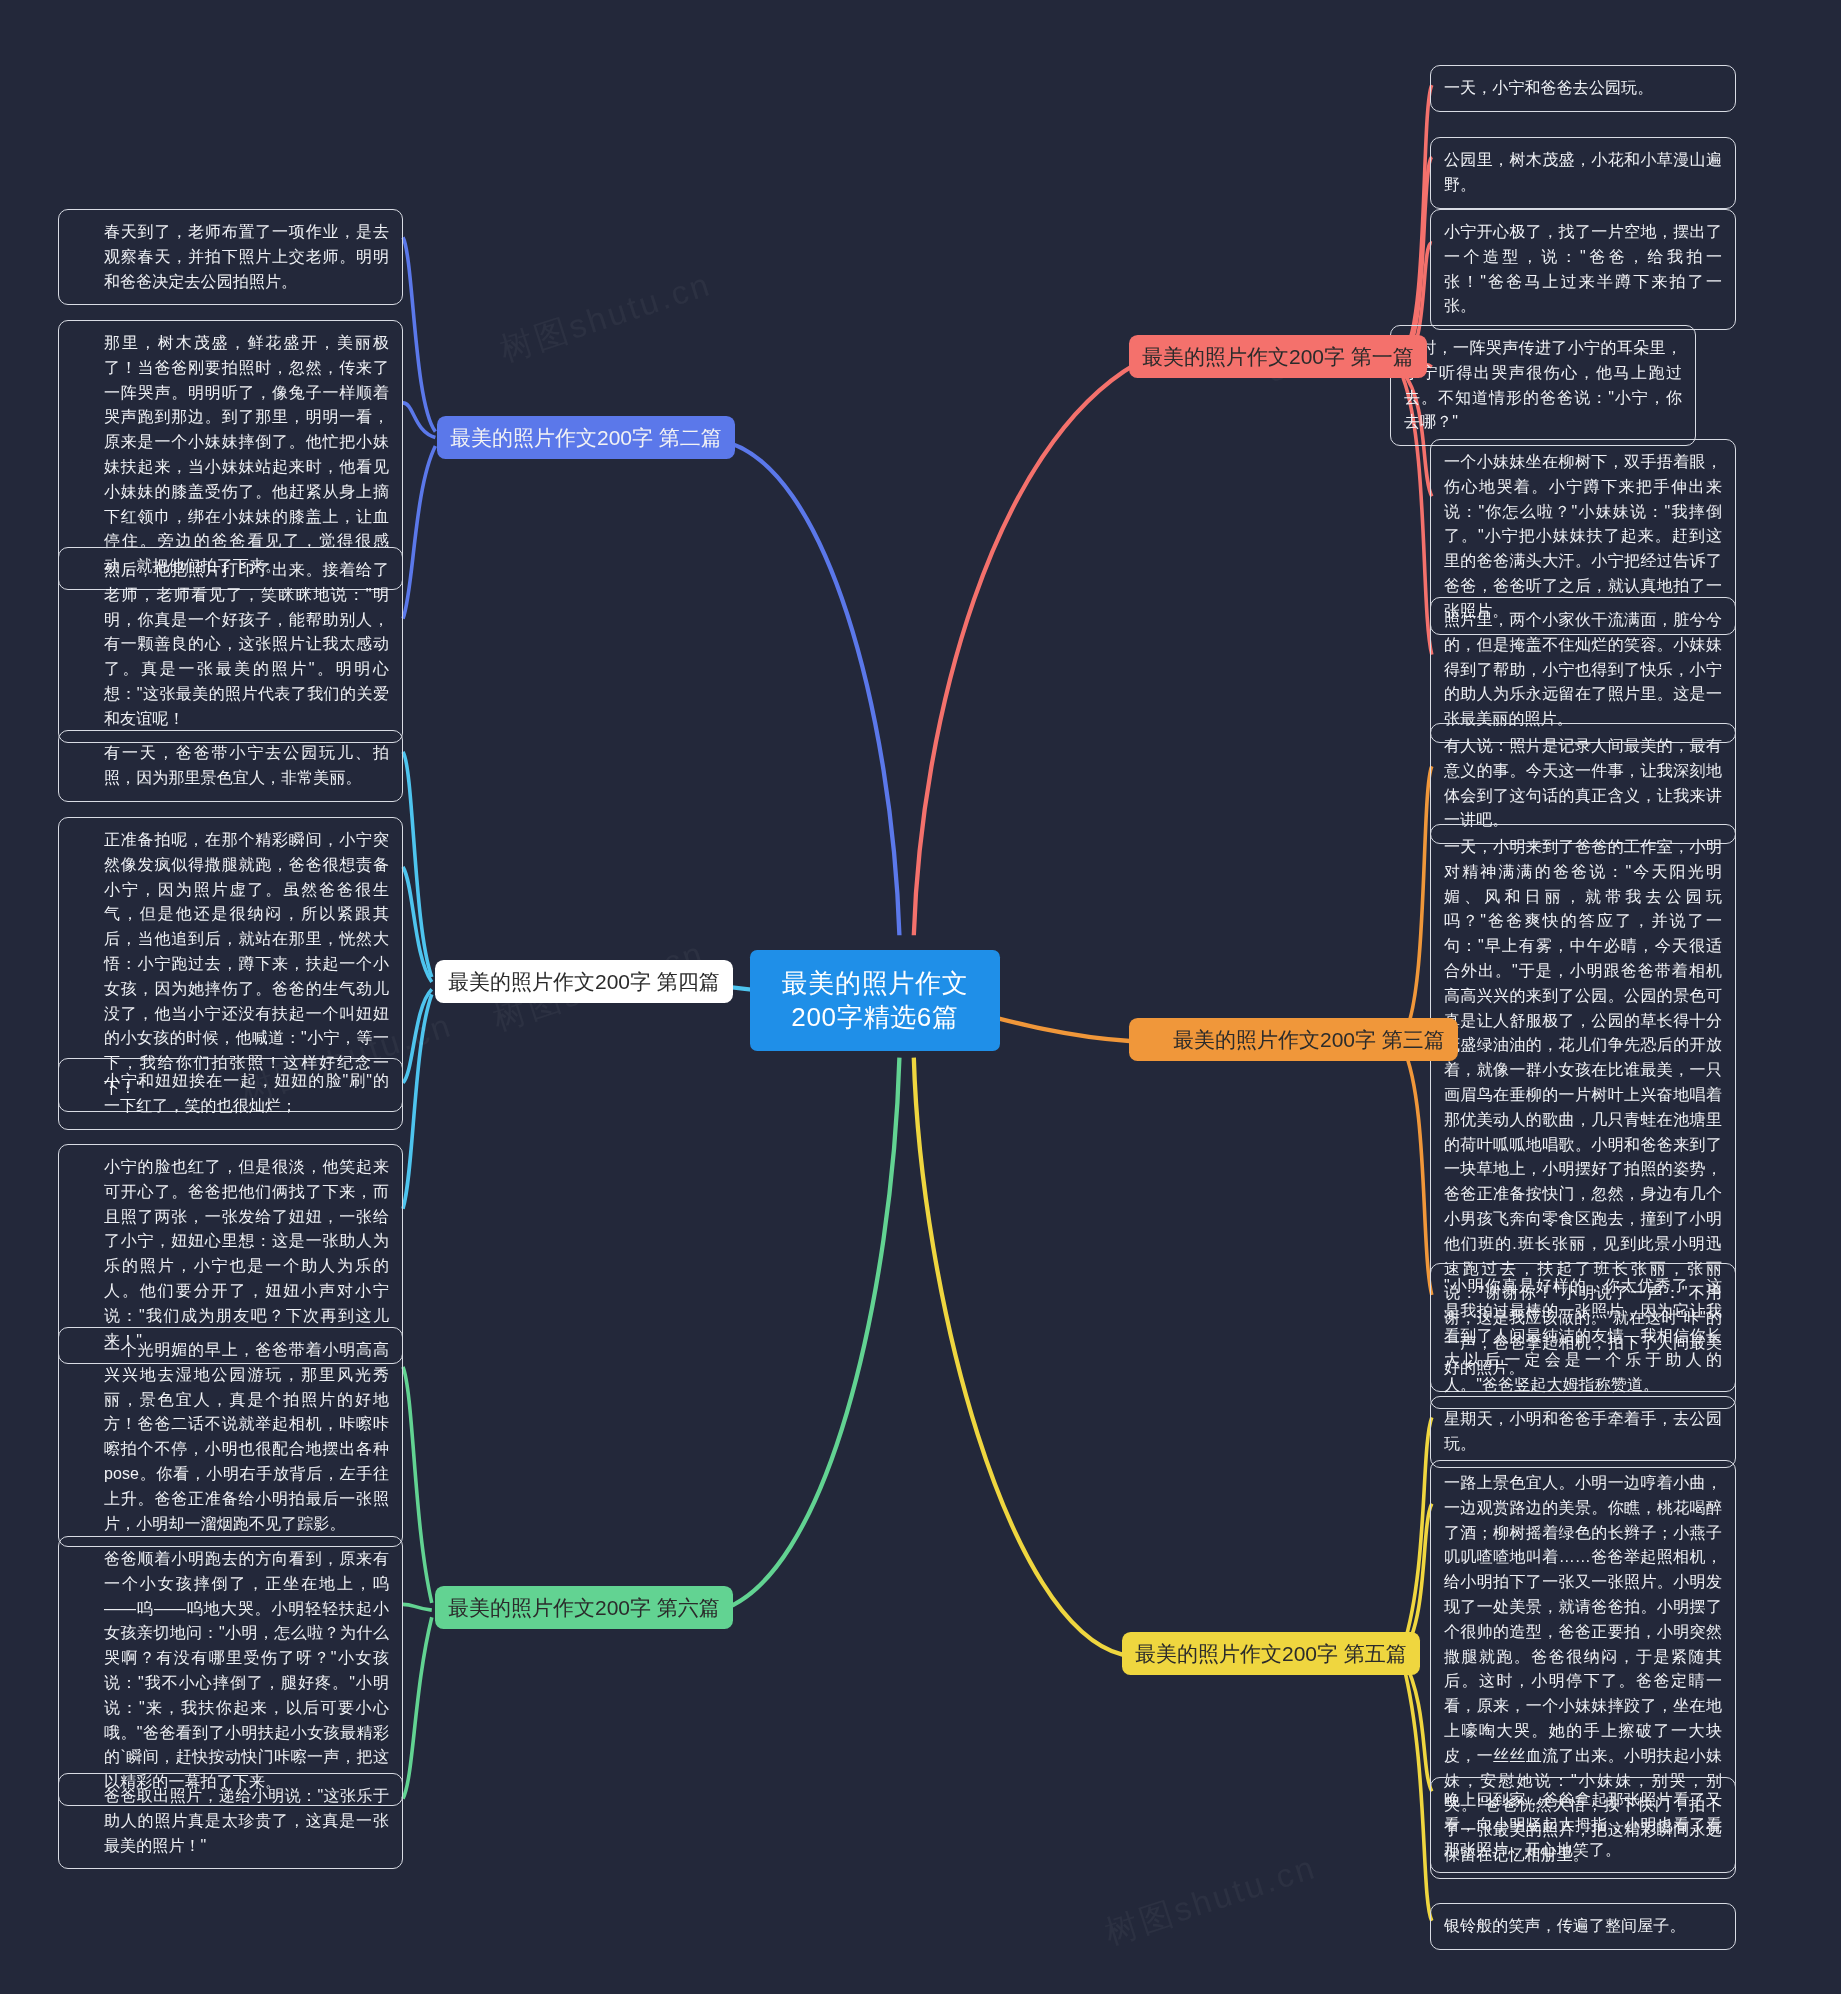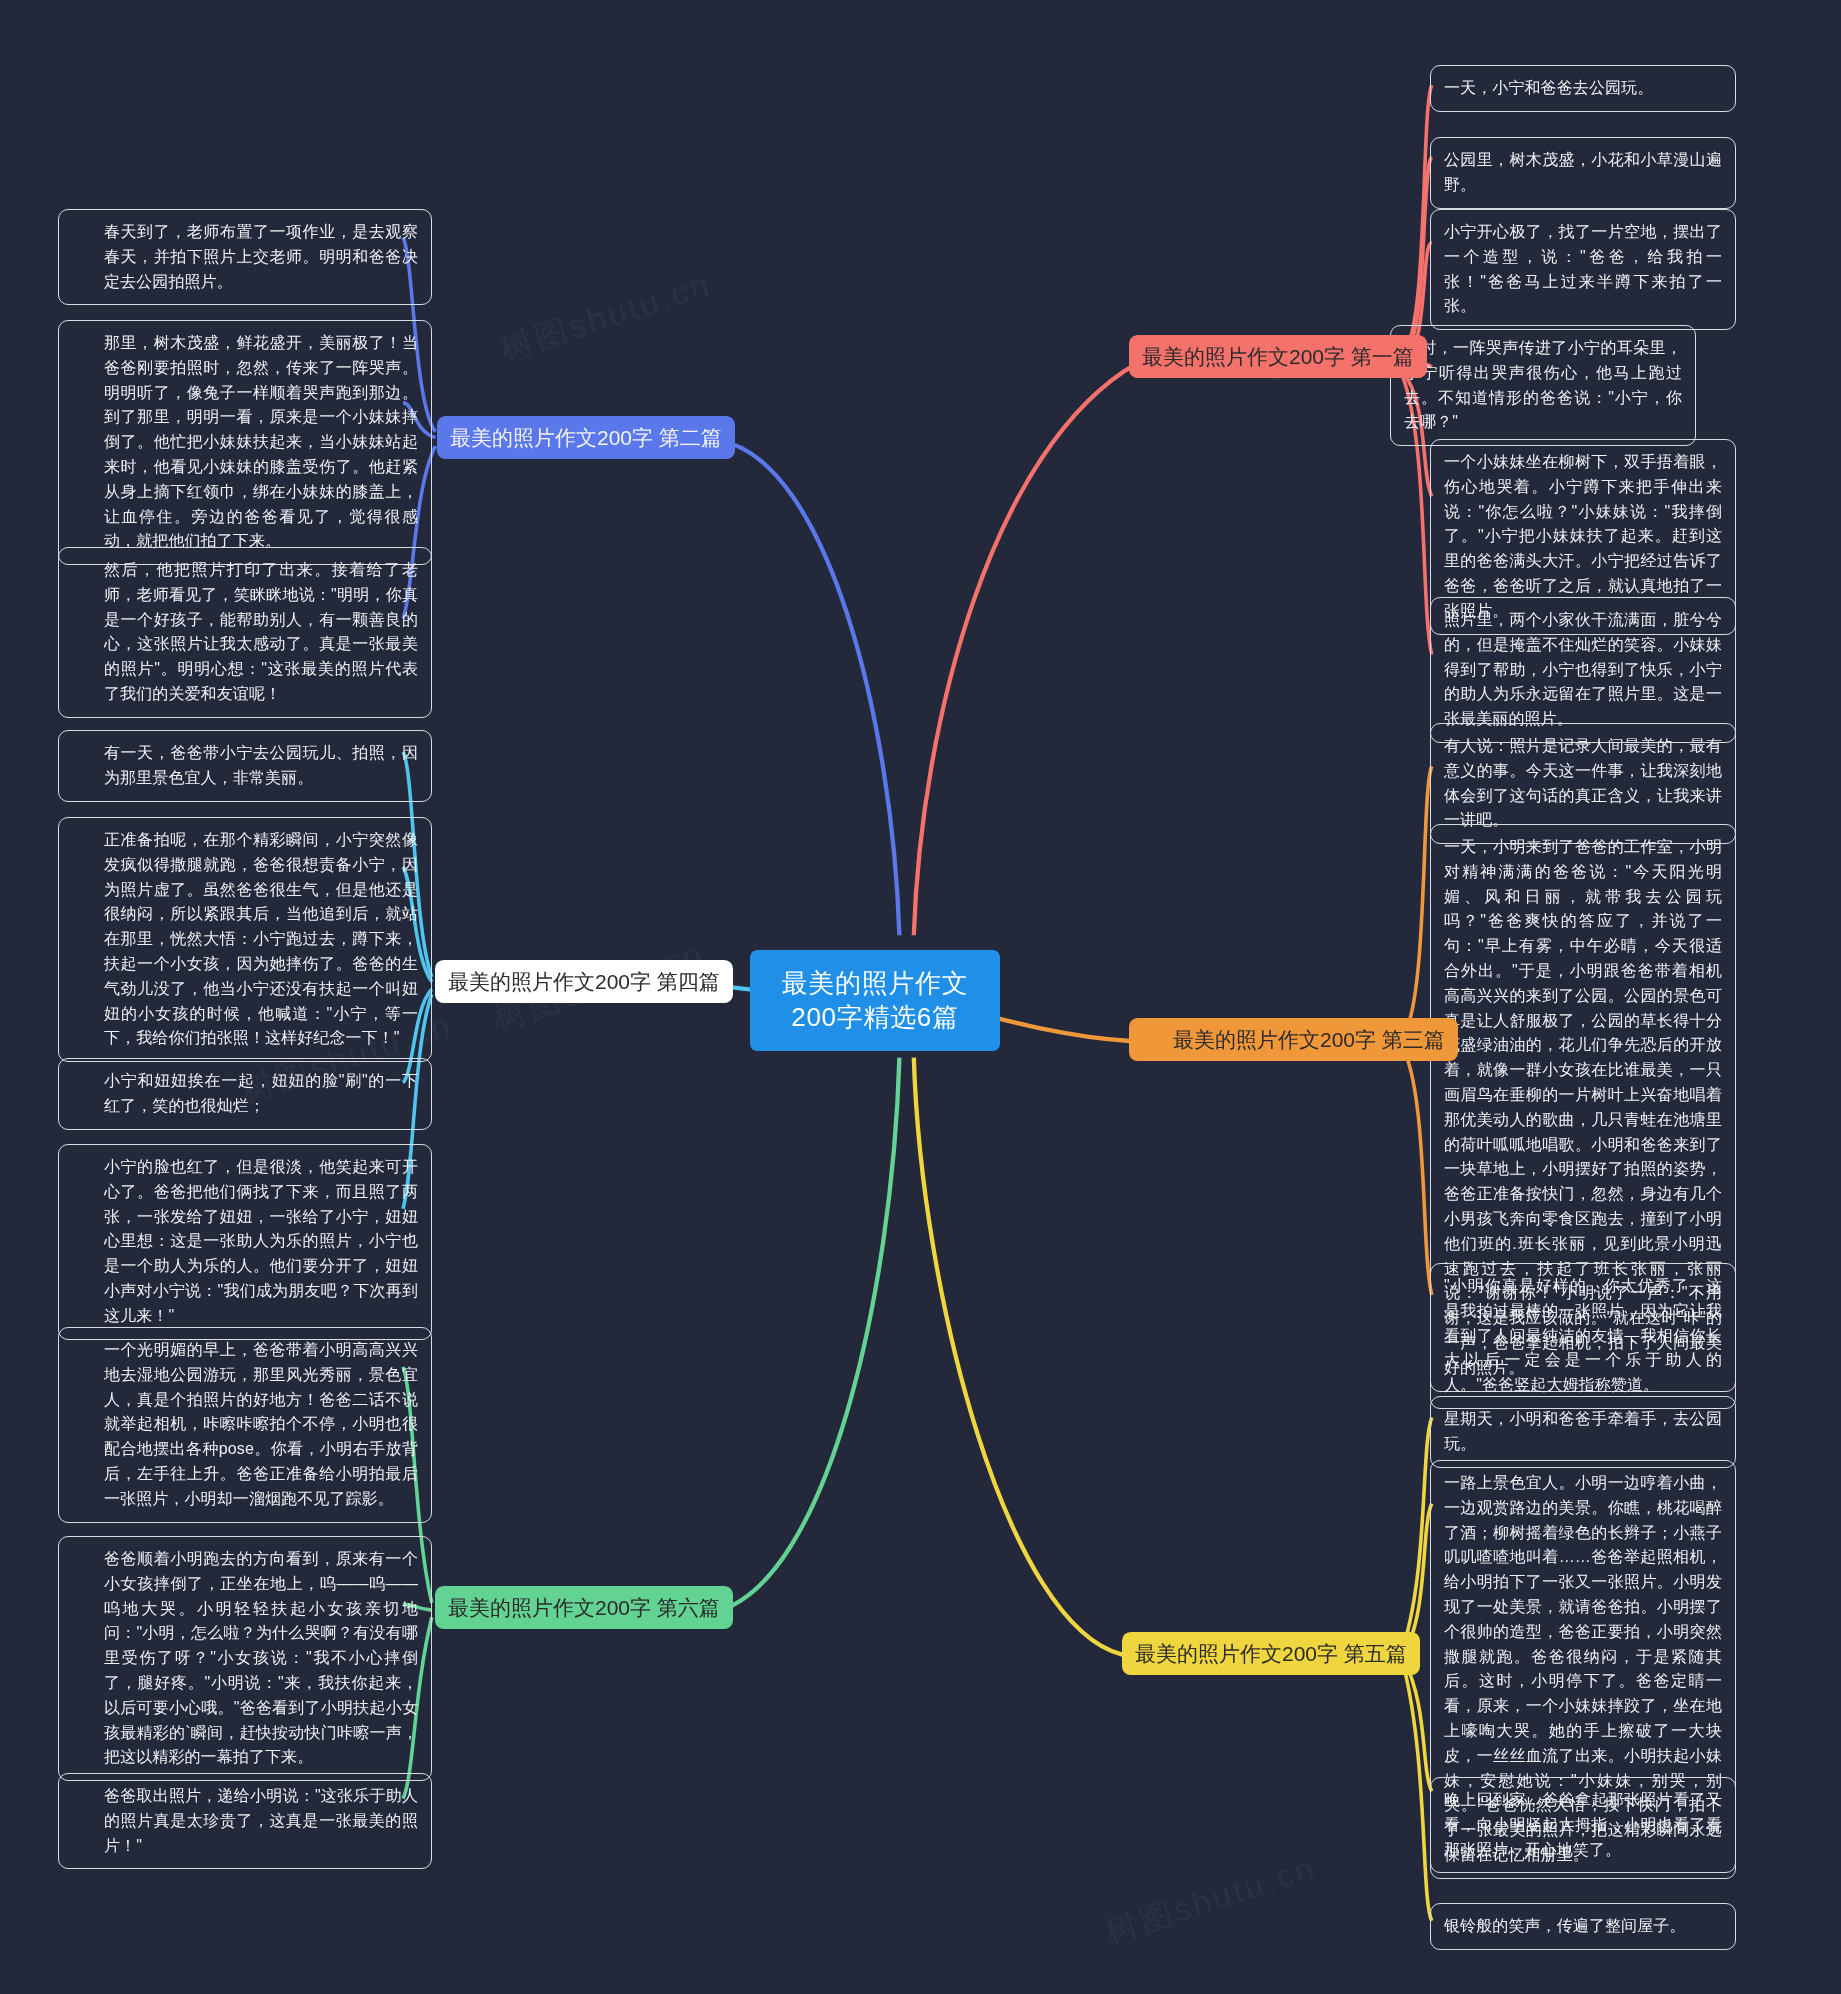--- a/index.html
+++ b/index.html
@@ -80,7 +80,7 @@
     text-align: justify;
   }
   .leaf-r { width: 306px; }
-  .leaf-l { width: 374px; padding-left: 45px; }
+  .leaf-l { width: 345px; padding-left: 45px; }
 </style>
 </head>
 <body>

